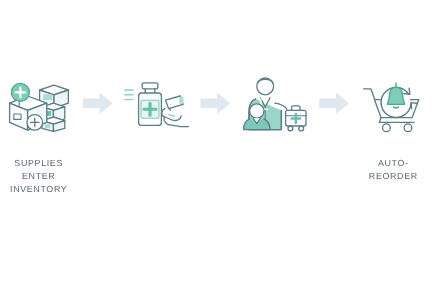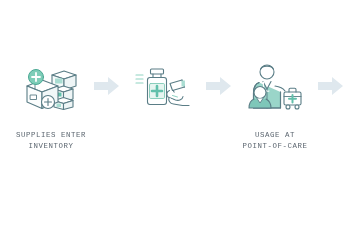--- a/index.html
+++ b/index.html
@@ -49,7 +49,7 @@
     letter-spacing: 0.55px;
     line-height: 11px;
     color: #5c6670;
-    font-family: Liberation Mono, monospace;
+    font-family: Liberation Sans, sans-serif;
     white-space: pre-line;
     font-weight: 400;
   }

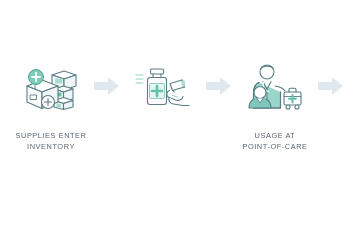--- a/index.html
+++ b/index.html
@@ -183,8 +183,6 @@
           <circle cx="52" cy="48" r="2" fill="#ffffff"></circle>
         </svg>
       </div>
-      <div class="step-label">USAGE AT
-POINT-OF-CARE</div>
     </div>
 
     <div class="arrow">

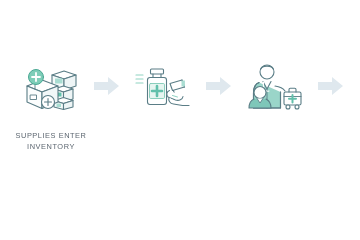--- a/index.html
+++ b/index.html
@@ -191,6 +191,29 @@
       </svg>
     </div>
 
+    <div class="step">
+      <div class="step-icon">
+        <svg width="60" height="54" viewBox="0 0 60 54" fill="none" stroke="#5a7d86" stroke-width="1.1" stroke-linejoin="round" stroke-linecap="round">
+
+          <path d="M5 15 L11 15 L15.5 27"></path>
+
+          <path d="M14 24 L51 24 L45.5 39 L19.5 39 Z" fill="#fbfdfd"></path>
+          <path d="M19.5 39 L18 43 L47 43" stroke="#5a7d86"></path>
+
+          <circle cx="24" cy="47.5" r="3.2" fill="#ffffff"></circle>
+          <circle cx="42" cy="47.5" r="3.2" fill="#ffffff"></circle>
+
+          <path d="M42.5 19.5 A12.5 12.5 0 1 0 44.5 27.5" stroke="#5a7d86" stroke-width="1.2" fill="#ffffff"></path>
+          <path d="M38.5 19 L43.5 19.5 L43 14.5" stroke="#5a7d86" stroke-width="1.2"></path>
+          <path d="M45 31.5 L44.5 26.5 L49.5 27" stroke="#5a7d86" stroke-width="1.2"></path>
+
+          <path d="M32 12.5 L32 10.2" stroke="#4aa893" stroke-width="1.2"></path>
+          <path d="M25 28 C25 24.5 26.5 24 26.5 20.5 C26.5 16.5 28.8 13.5 32 13.5 C35.2 13.5 37.5 16.5 37.5 20.5 C37.5 24 39 24.5 39 28 Z" fill="#7ecdb8" stroke="#4aa893" stroke-width="1.1"></path>
+          <path d="M29.8 30 C30.2 31.3 33.8 31.3 34.2 30" fill="#7ecdb8" stroke="#4aa893" stroke-width="1.1"></path>
+        </svg>
+      </div>
+      <div class="step-label">AUTO-REORDER</div>
+    </div>
 
   </div>
 </div>

